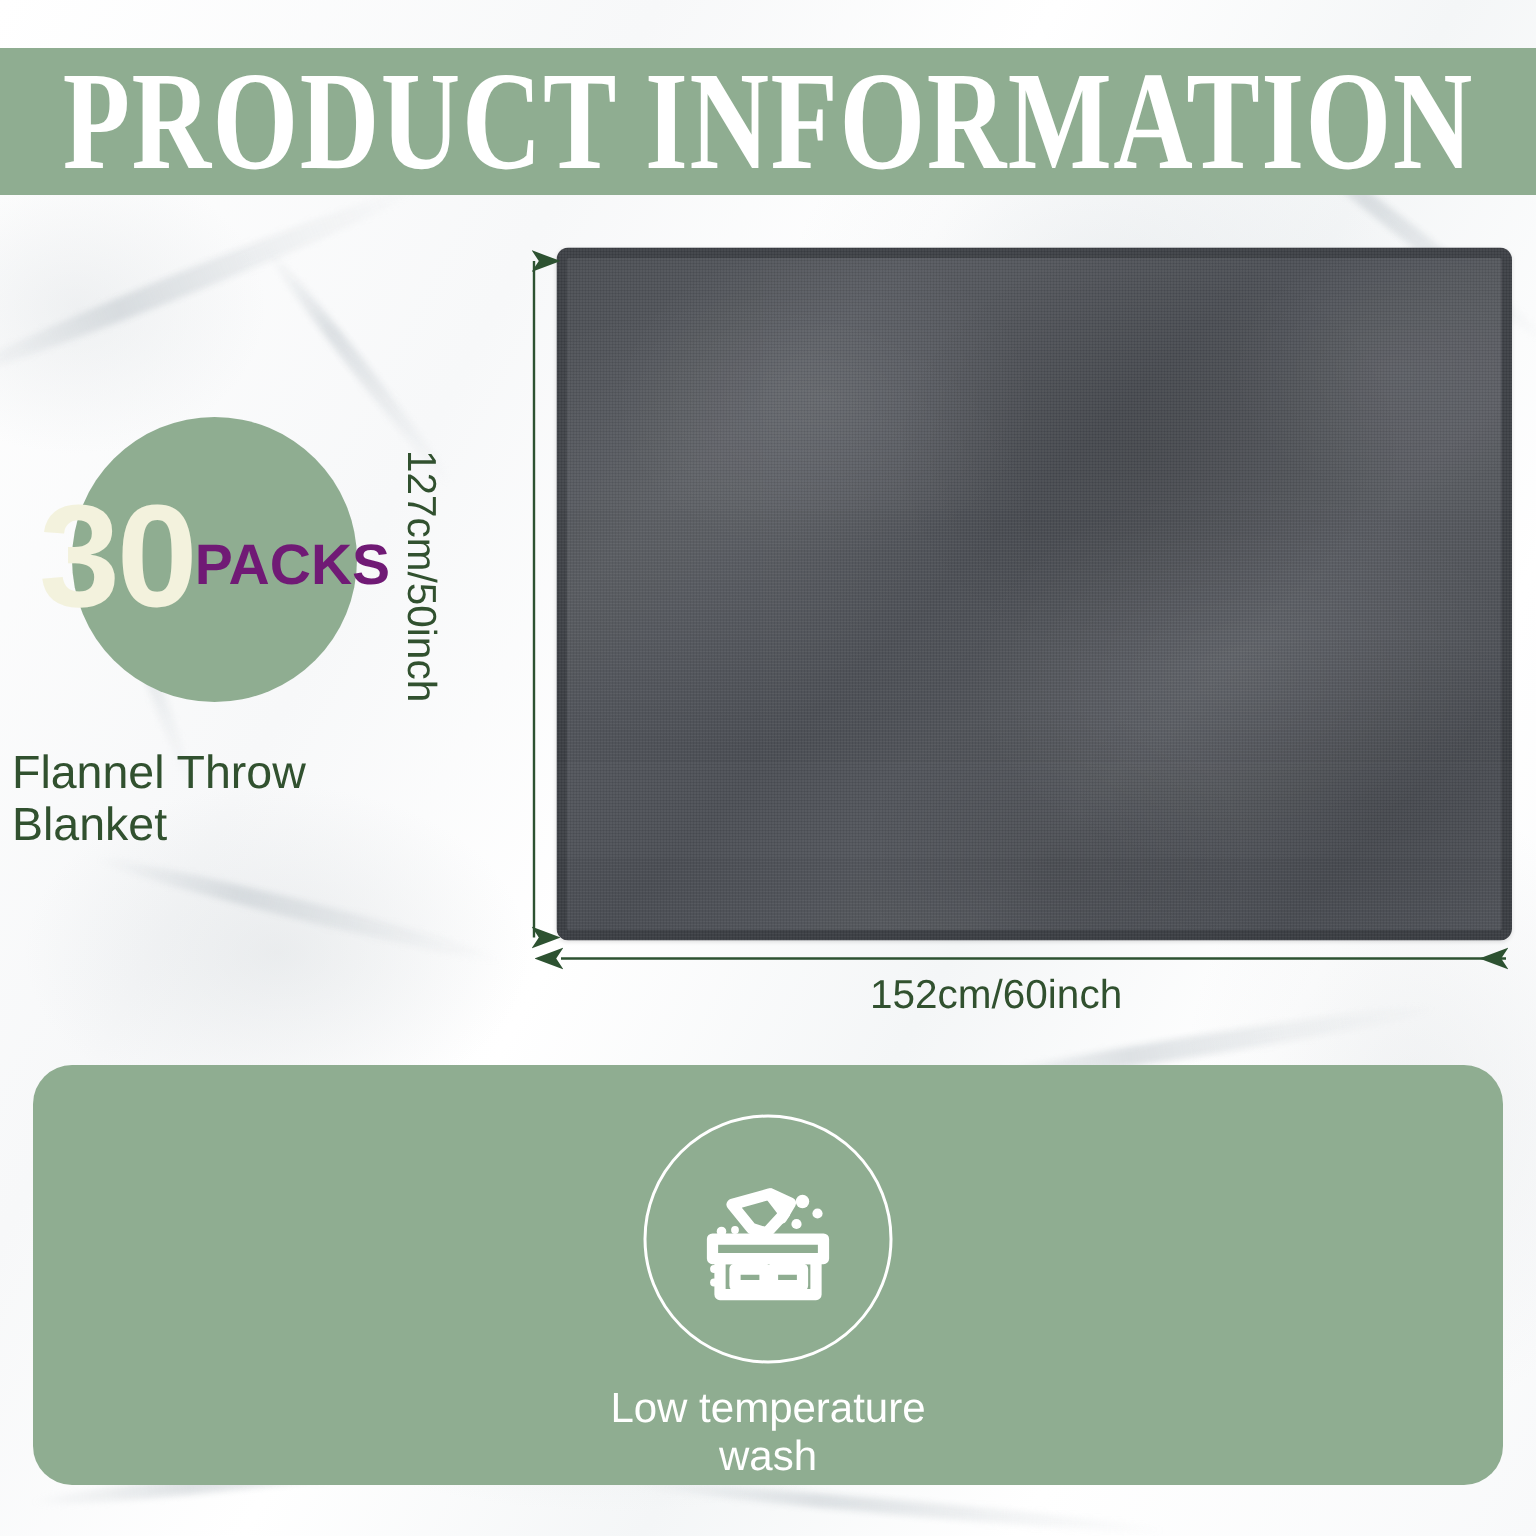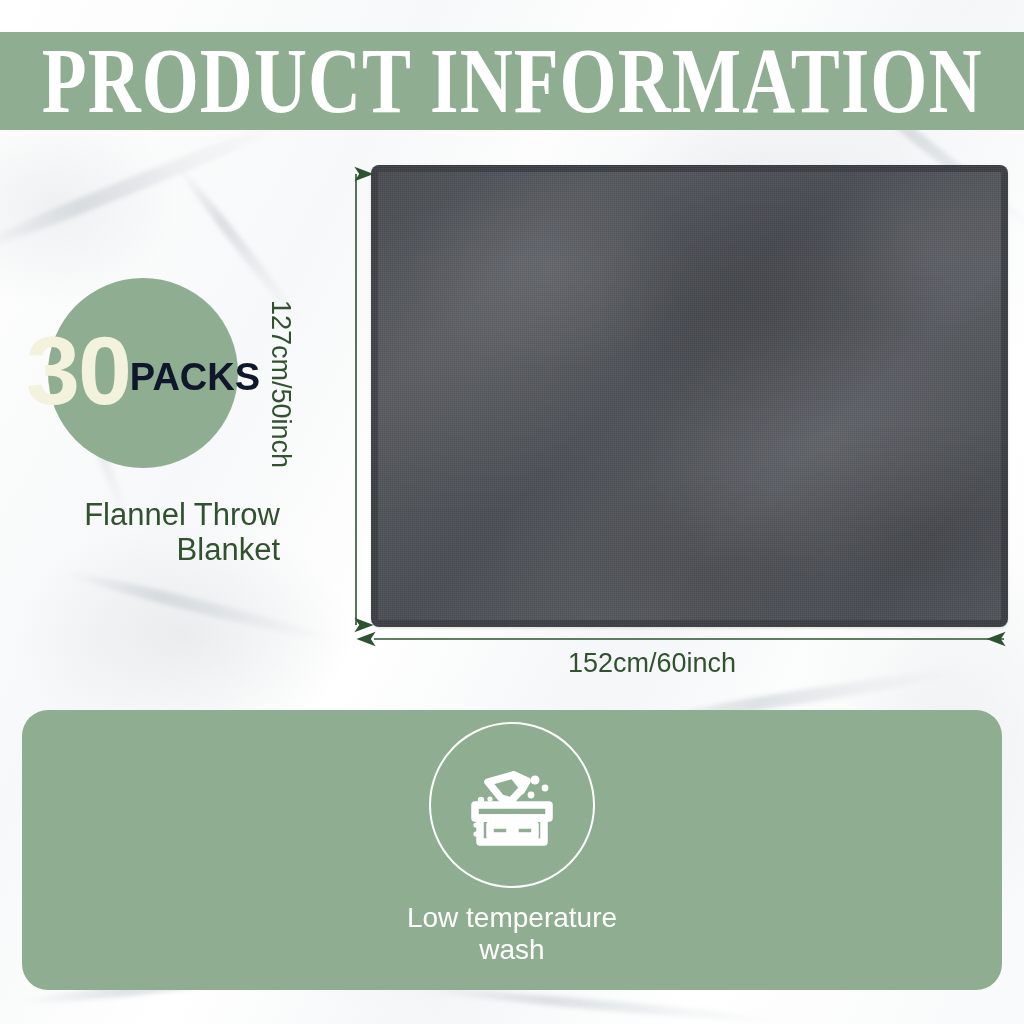--- a/index.html
+++ b/index.html
@@ -91,7 +91,7 @@
     font-weight: 700;
     font-size: 38px;
     line-height: 1;
-    color: #0f172a;
+    color: #701a75;
     letter-spacing: 0px;
     margin-top: 8px;
   }

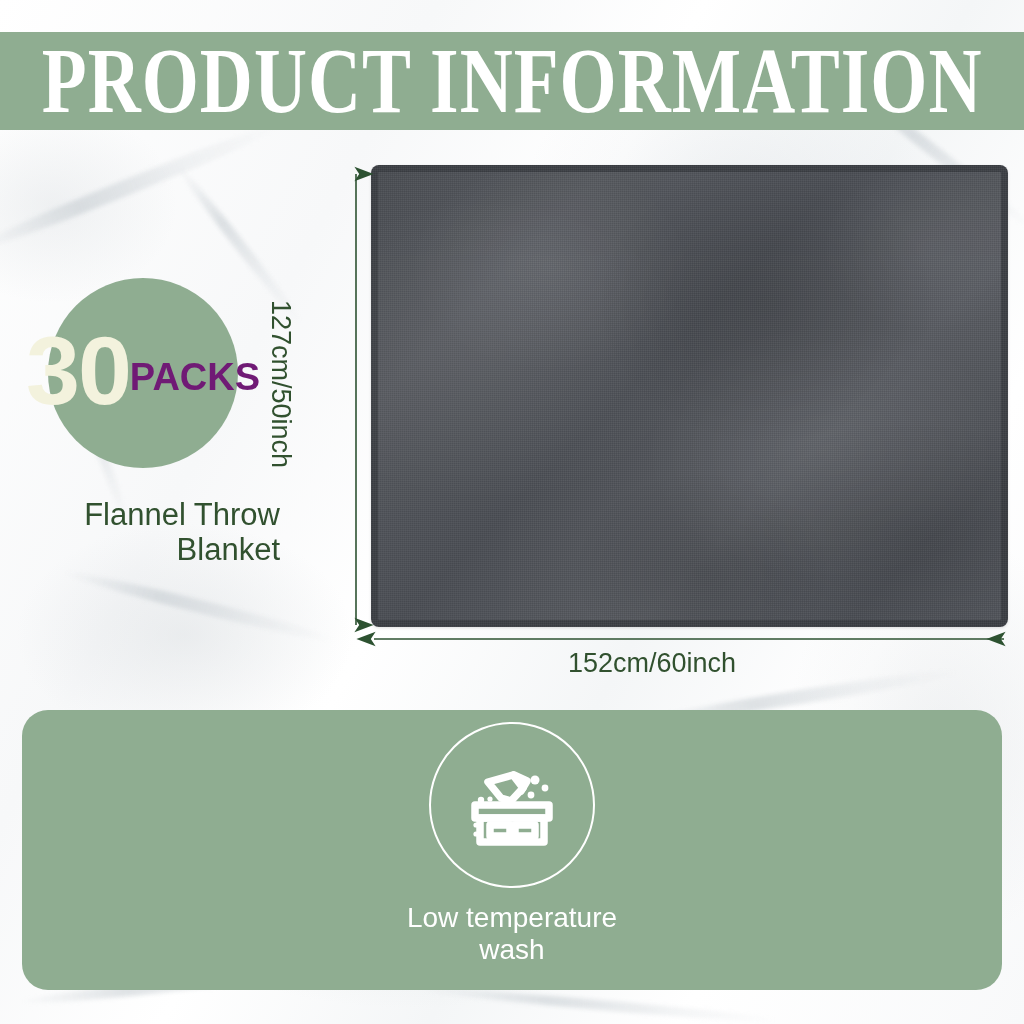--- a/index.html
+++ b/index.html
@@ -102,7 +102,7 @@
     left: 8px;
     top: 498px;
     width: 272px;
-    text-align: right;
+    text-align: left;
     font-family: "Liberation Sans", sans-serif;
     font-size: 31px;
     line-height: 1.12;

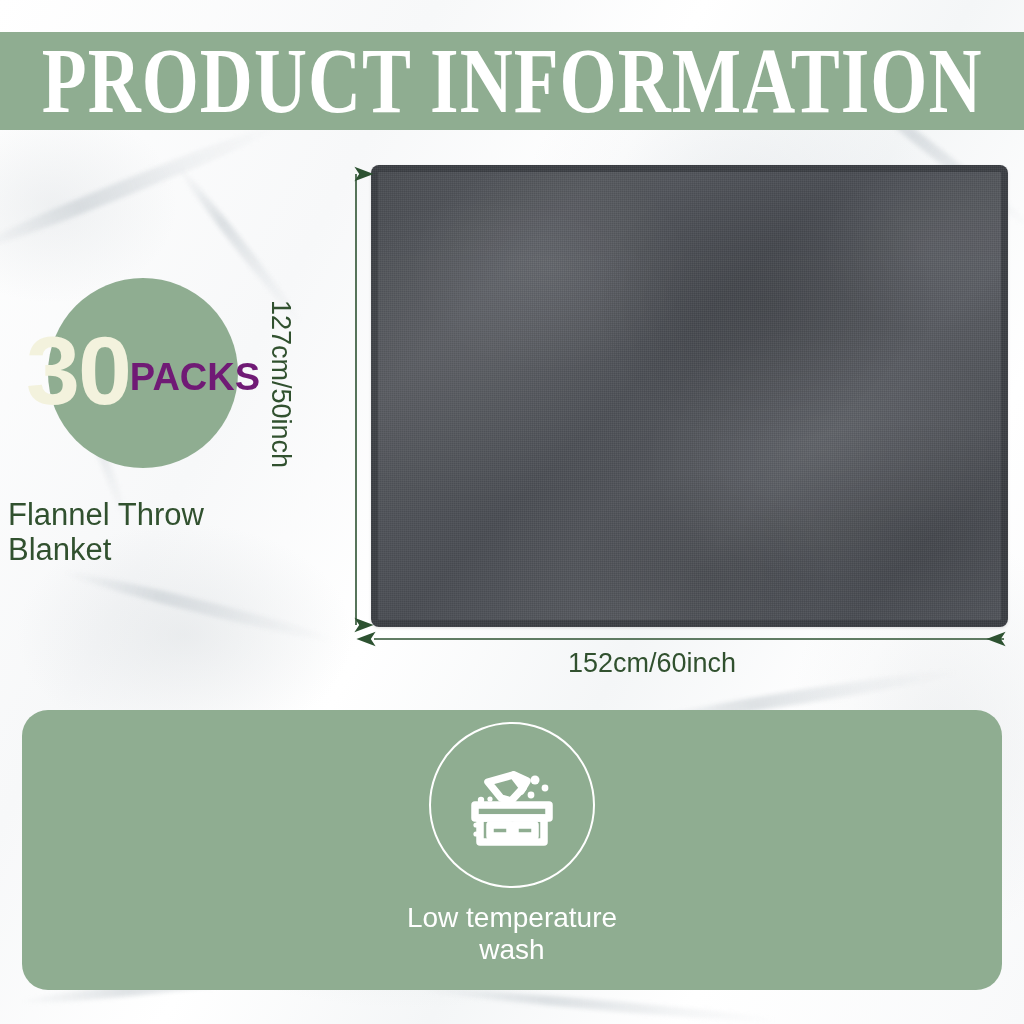--- a/index.html
+++ b/index.html
@@ -167,7 +167,7 @@
   }
   #dim-width-label {
     position: absolute;
-    left: 568px;
+    left: 580px;
     top: 648px;
     font-family: "Liberation Sans", sans-serif;
     font-size: 27px;

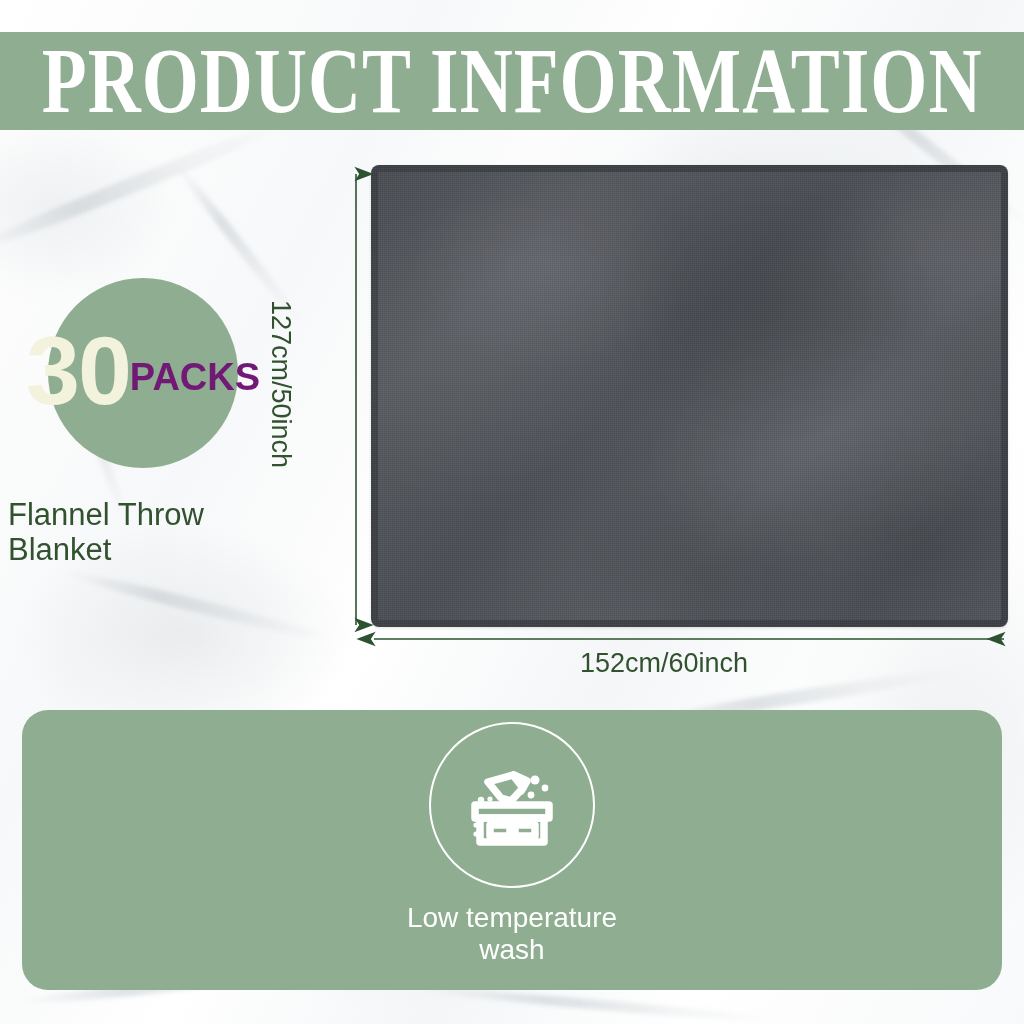--- a/index.html
+++ b/index.html
@@ -187,7 +187,7 @@
     display: flex;
     align-items: flex-start;
     justify-content: space-around;
-    padding-top: 12px;
+    padding-top: 33px;
     box-sizing: border-box;
   }
   .care-item {

